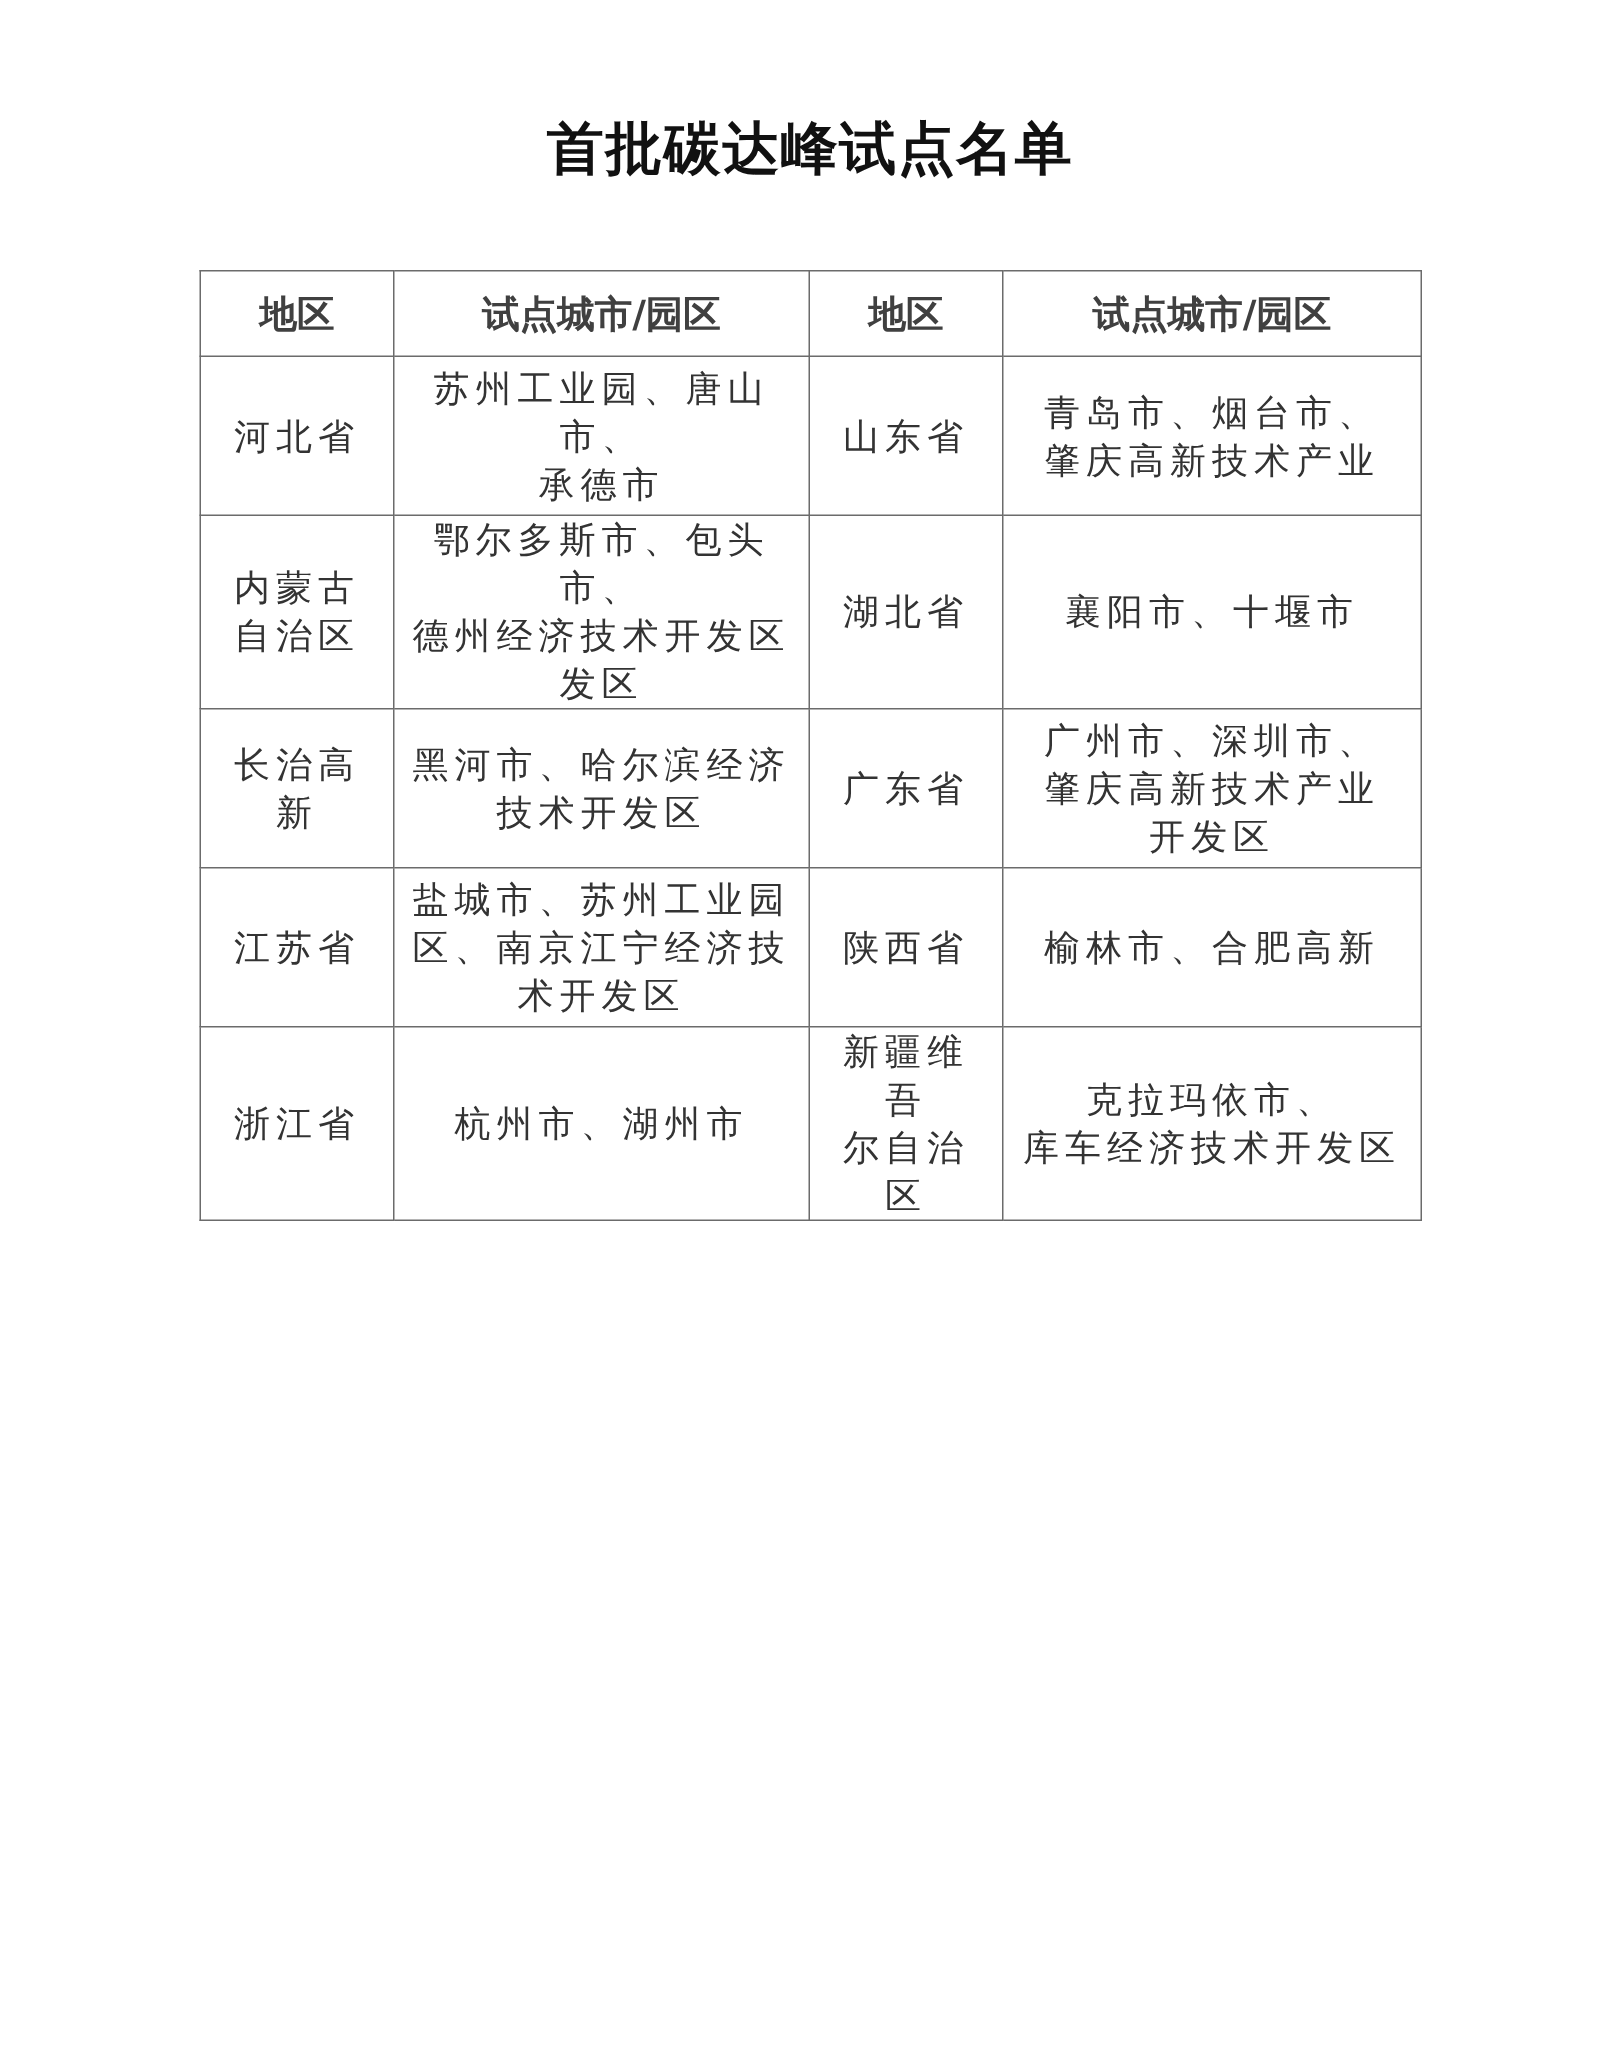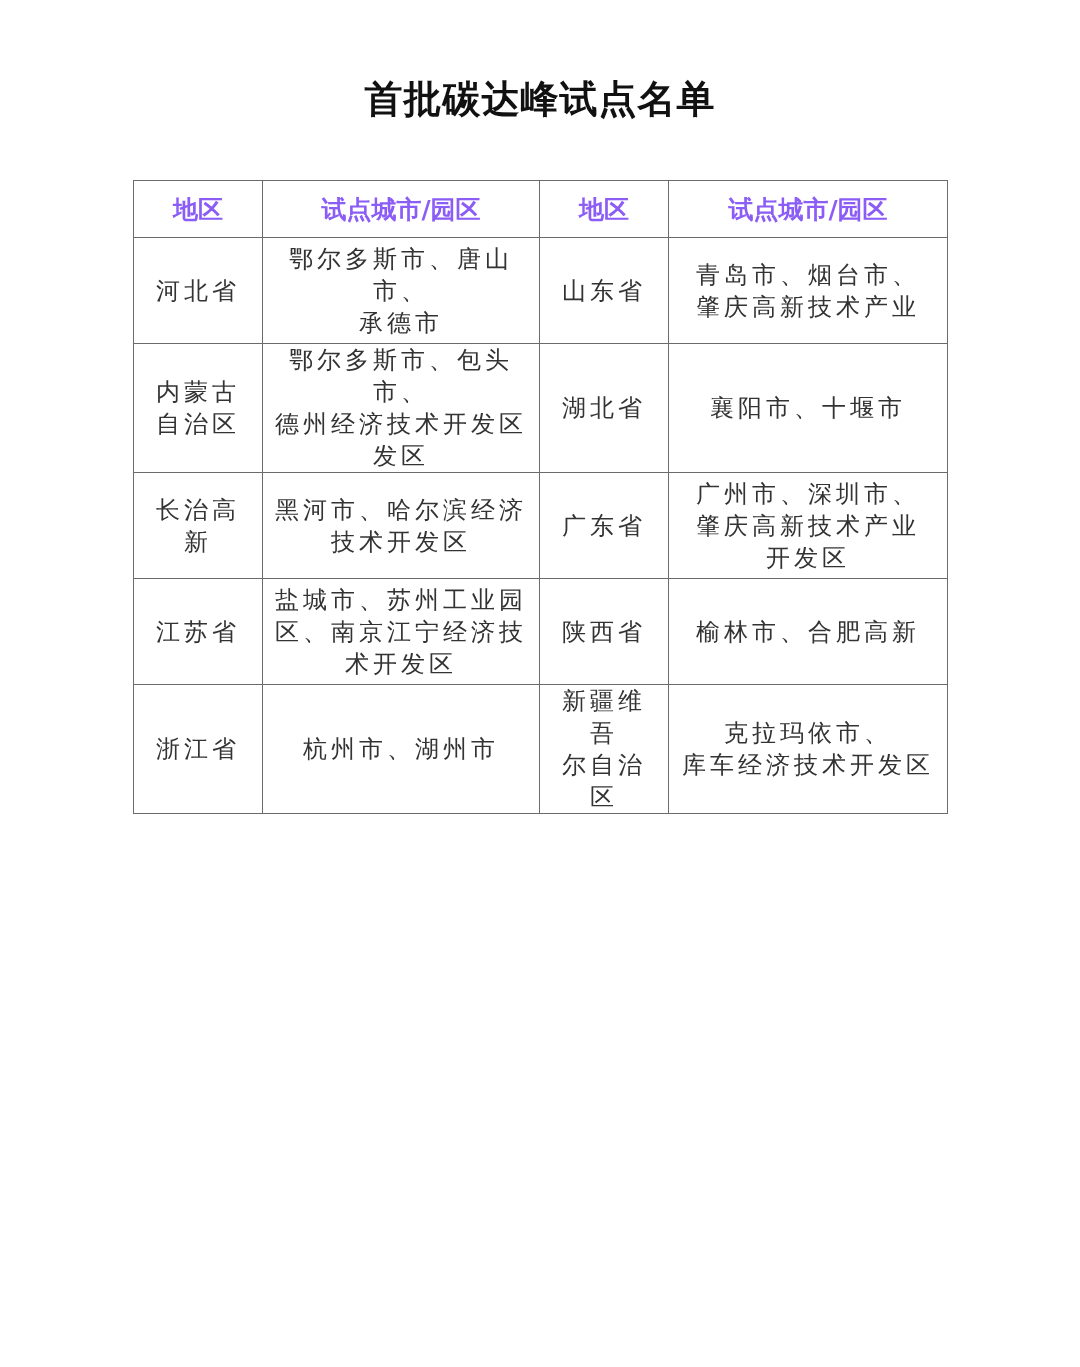--- a/index.html
+++ b/index.html
@@ -39,7 +39,7 @@
       font-family: "DejaVu Sans", "Liberation Sans", sans-serif;
       font-weight: bold;
       font-size: 25px;
-      color: #8b5cf6;
+      color: #404040;
     }
     table.list td {
       height: 106px;

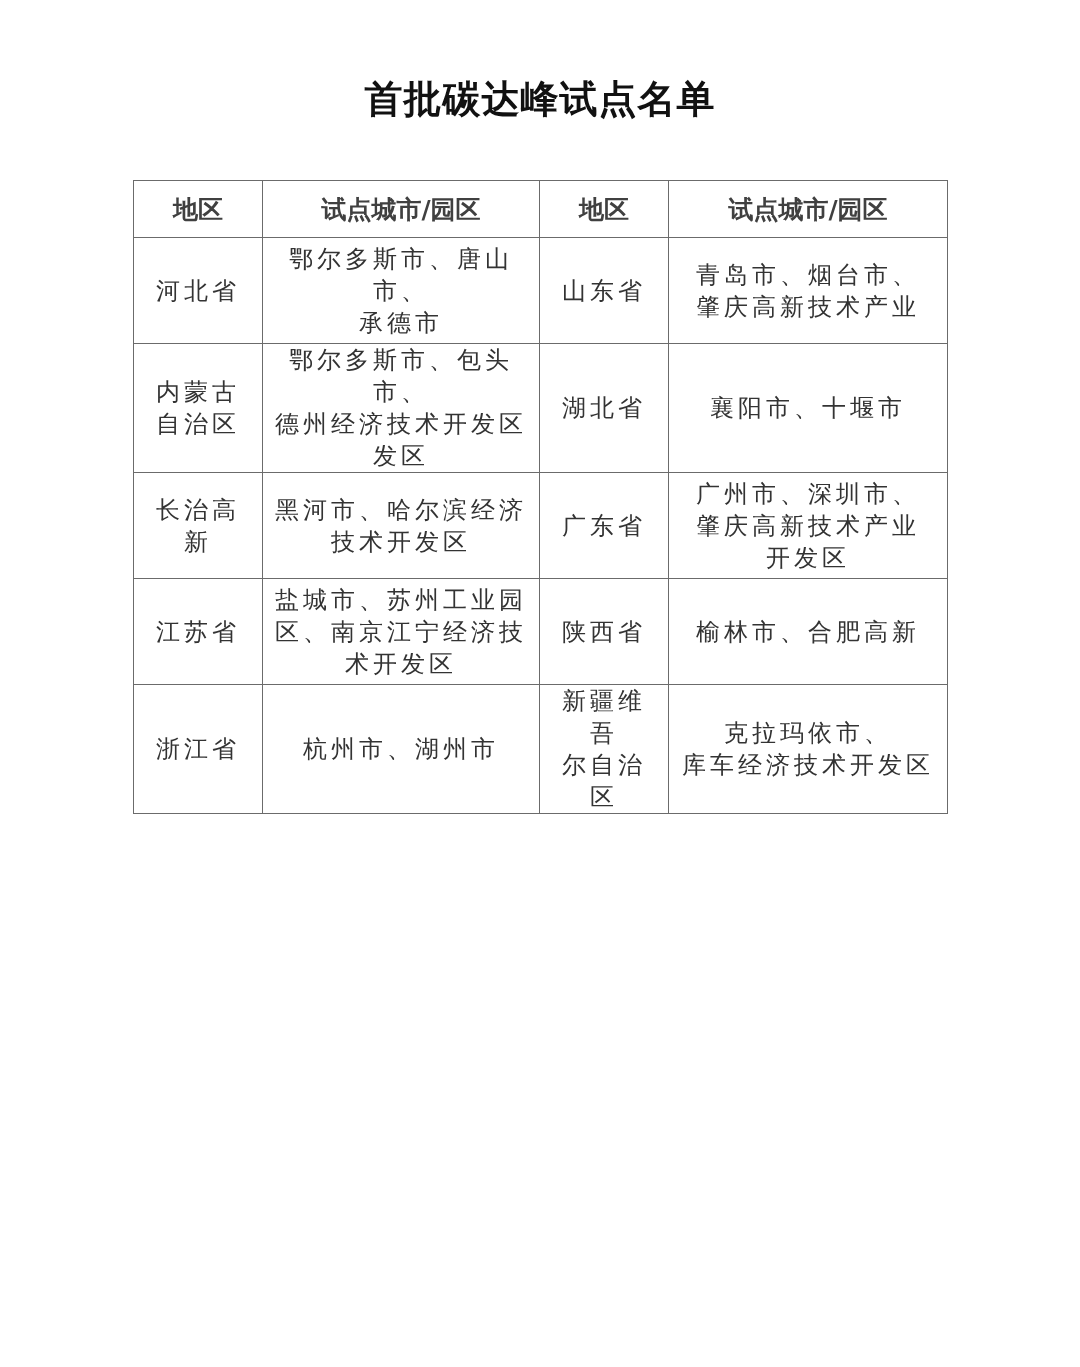--- a/index.html
+++ b/index.html
@@ -78,7 +78,7 @@
   <tbody>
     <tr>
       <td class="region"><span class="cell-text">河北省</span></td>
-      <td><span class="cell-text">鄂尔多斯市、唐山市、
+      <td><span class="cell-text">苏州工业园、唐山市、
 承德市</span></td>
       <td class="region"><span class="cell-text">山东省</span></td>
       <td><span class="cell-text">青岛市、烟台市、

